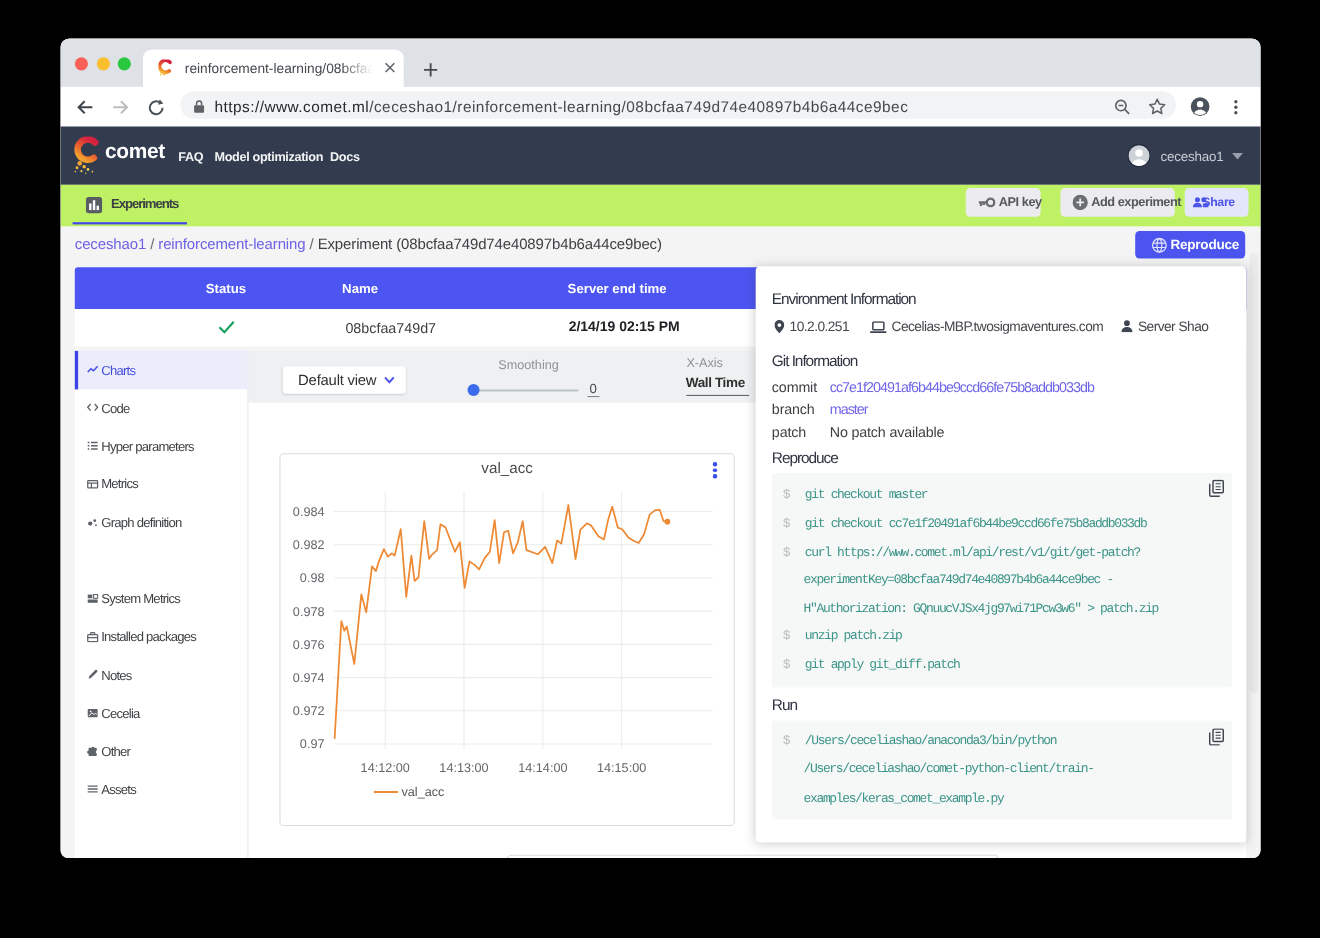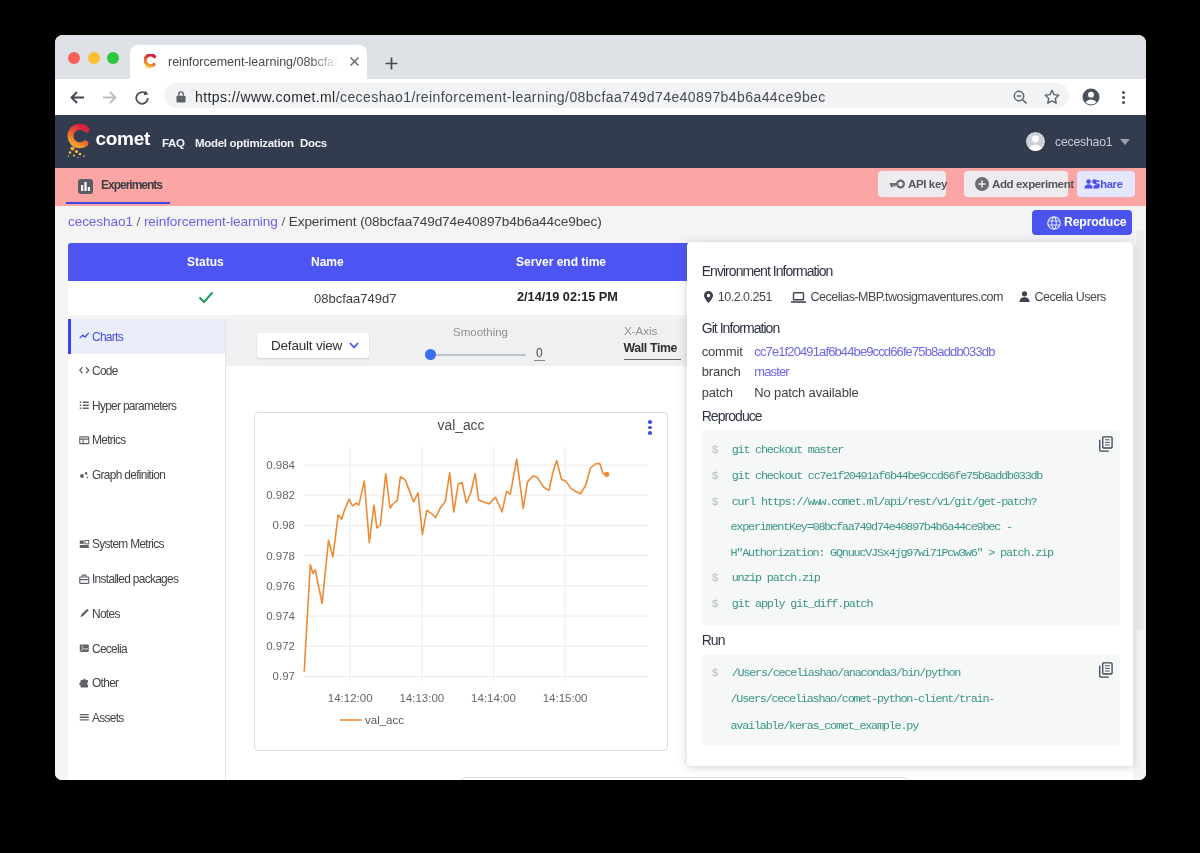--- a/index.html
+++ b/index.html
@@ -22,7 +22,7 @@
 .navlink { top:21.5px; color:#f2f3f5; font-size:11.5px; font-weight:bold; letter-spacing:-0.3px; }
 .navuser { left:1000px; top:20px; color:#c7cbd3; font-size:12.2px; letter-spacing:-0.18px; }
 
-.exprow { left:0; top:133px; width:1091px; height:38px; background:#fca5a5; }
+.exprow { left:0; top:133px; width:1091px; height:38px; background:#bef264; }
 .exptext { left:46px; top:10px; font-size:12px; color:#3c4043; font-weight:bold; letter-spacing:-1px; }
 .expline { left:11px; top:33.5px; width:104px; height:2.5px; background:#4046e8; }
 .btn { top:3px; height:26px; border-radius:4px; background:#ececee; font-size:11.6px; font-weight:bold; color:#54575c; line-height:26px; white-space:nowrap; letter-spacing:-0.42px; }

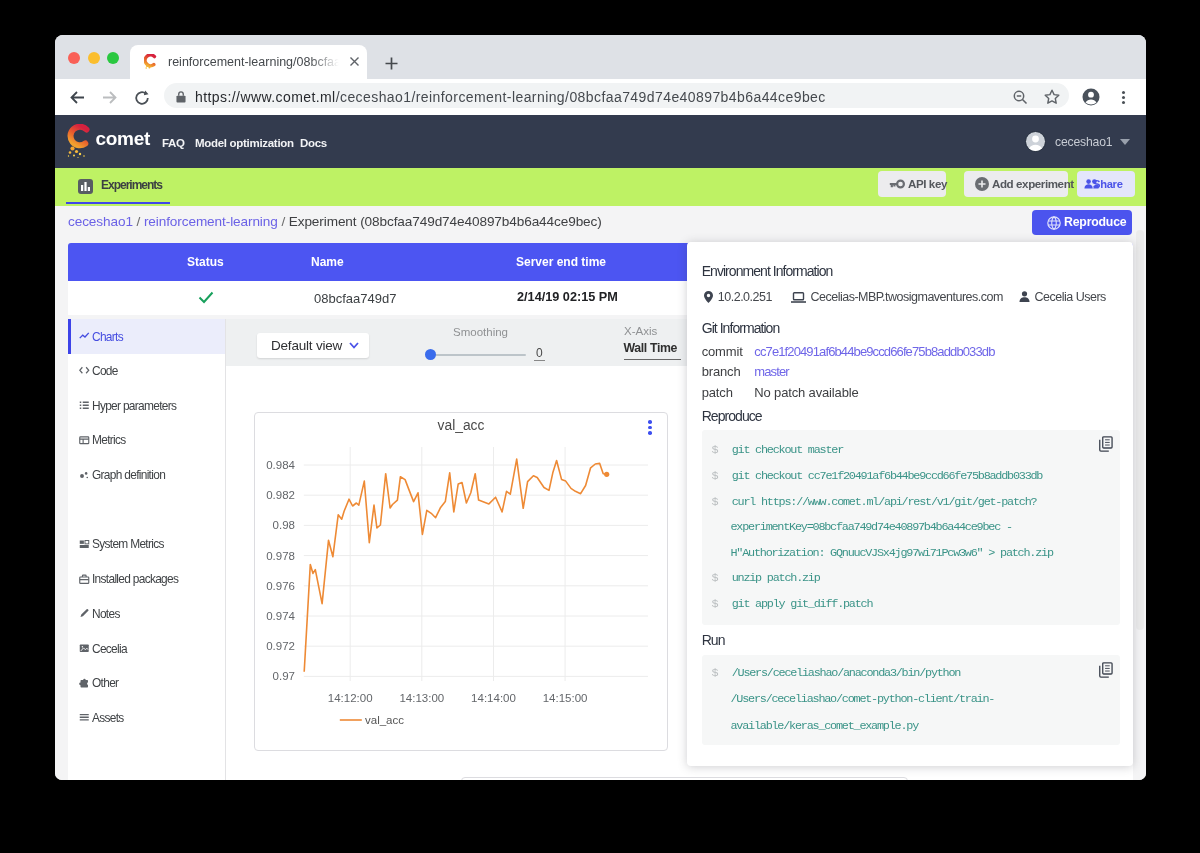--- a/index.html
+++ b/index.html
@@ -360,7 +360,7 @@
         <circle cx="5.5" cy="2.8" r="2.6" fill="#3e4450"></circle>
         <path d="M0.5 11 C0.5 7.6 3 6.2 5.5 6.2 C8 6.2 10.5 7.6 10.5 11 Z" fill="#3e4450"></path>
       </svg>
-  <div class="envrow" style="left:348px;top:48.5px">Cecelia Users</div>
+  <div class="envrow" style="left:348px;top:48.5px">Server Shao</div>
   <h3 style="left:15.2px;top:78.5px">Git Information</h3>
   <div class="kv" style="left:15.2px;top:102.5px">commit</div>
   <div class="kv" style="left:67.8px;top:102.5px"><a>cc7e1f20491af6b44be9ccd66fe75b8addb033db</a></div>

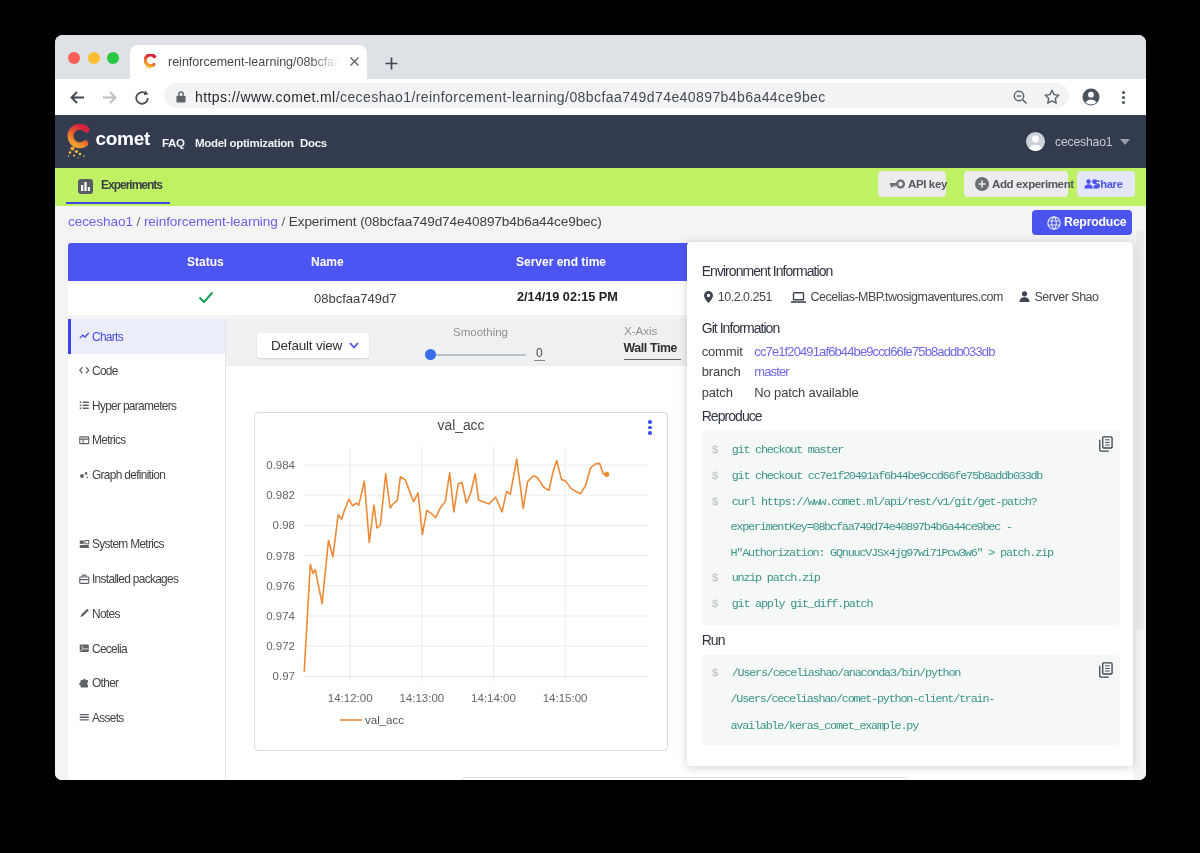--- a/index.html
+++ b/index.html
@@ -387,7 +387,7 @@
   <div class="codeblock" style="top:413.5px;width:418px;height:90px">
     <div class="cline" style="left:9.6px;top:10.5px"><span class="d">$</span>/Users/ceceliashao/anaconda3/bin/python</div>
     <div class="cline nod" style="top:37px">/Users/ceceliashao/comet-python-client/train-</div>
-    <div class="cline nod" style="top:63.5px">available/keras_comet_example.py</div>
+    <div class="cline nod" style="top:63.5px">examples/keras_comet_example.py</div>
     <svg style="position:absolute;left:397px;top:7px" width="14" height="16" viewBox="0 0 15 17">
           <rect x="4" y="0.8" width="10" height="12" rx="1" fill="none" stroke="#3e4450" stroke-width="1.4"></rect>
           <path d="M10.5 16.2 H2 A1.2 1.2 0 0 1 0.8 15 V4" fill="none" stroke="#3e4450" stroke-width="1.4"></path>

